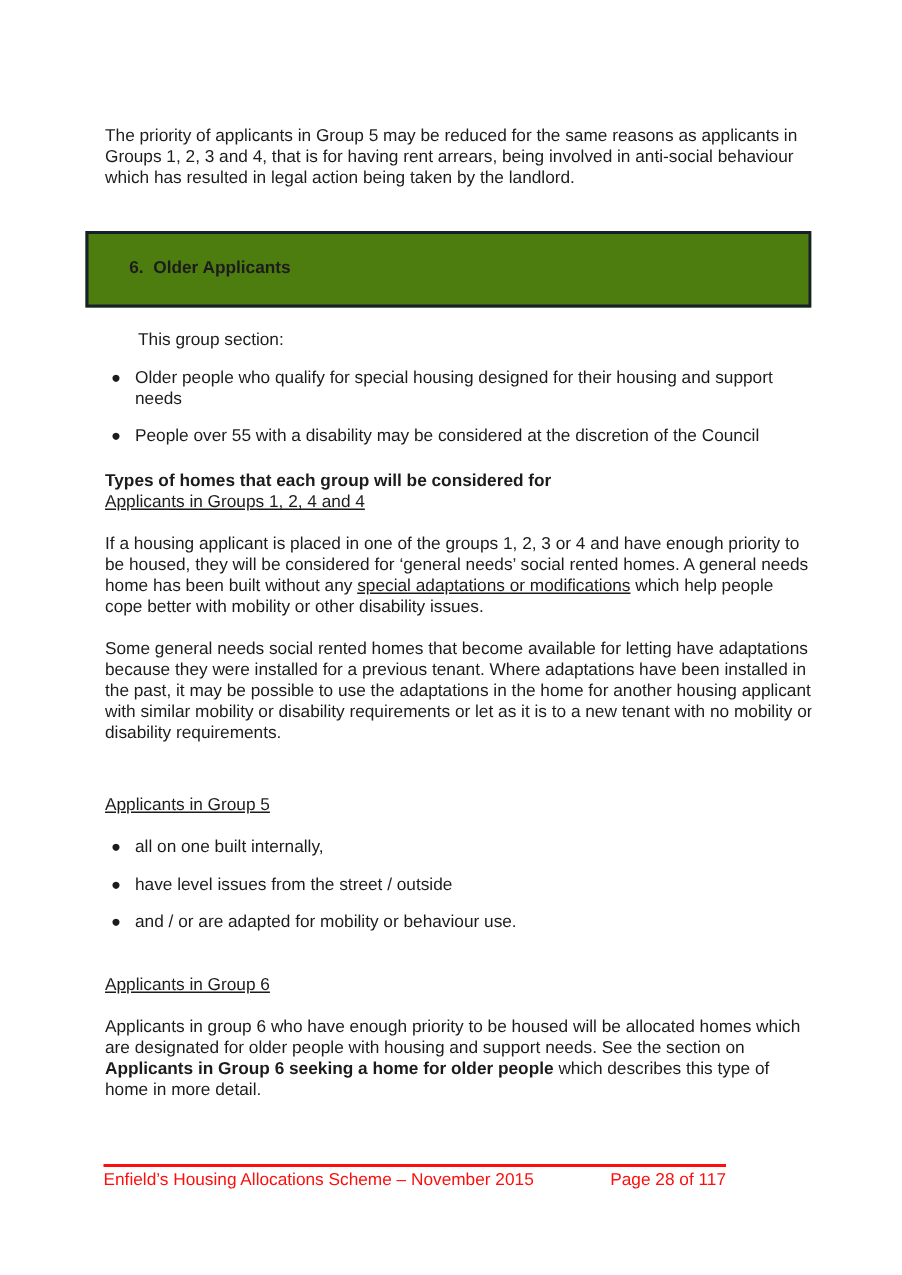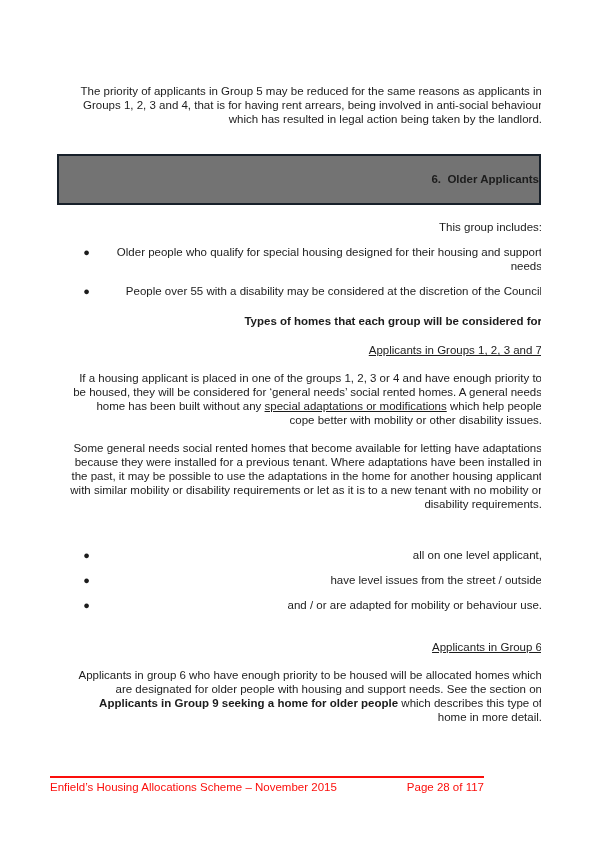--- a/index.html
+++ b/index.html
@@ -14,7 +14,6 @@
     color: #1c1c1c;
     overflow: hidden;
     box-sizing: border-box;
-    text-align: right;
   }
   .content {
     position: absolute;

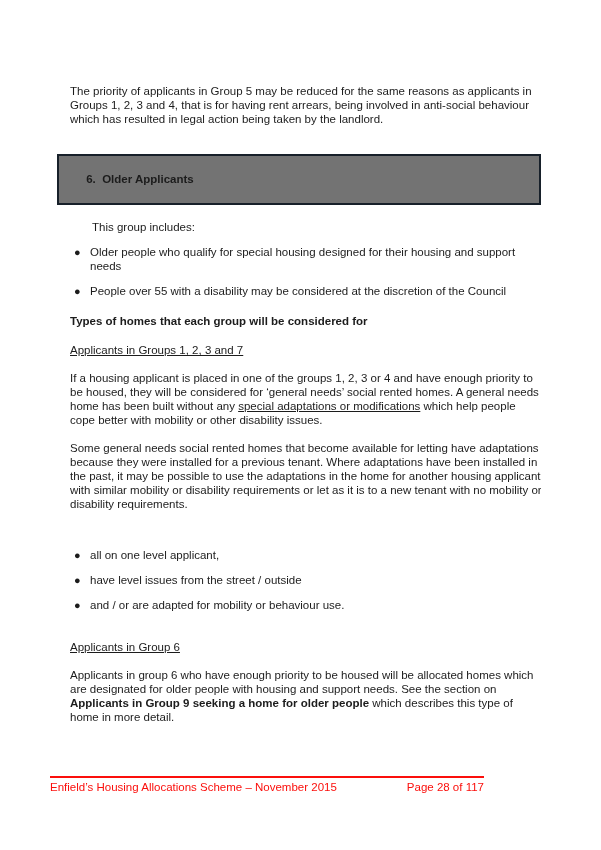--- a/index.html
+++ b/index.html
@@ -28,7 +28,7 @@
     margin-left: -13px;
     width: 484px;
     box-sizing: border-box;
-    background: #737373;
+    background: #4d7c0f;
     border: 2px solid #17202a;
     padding: 2px 0 3px 8px;
     font-weight: bold;

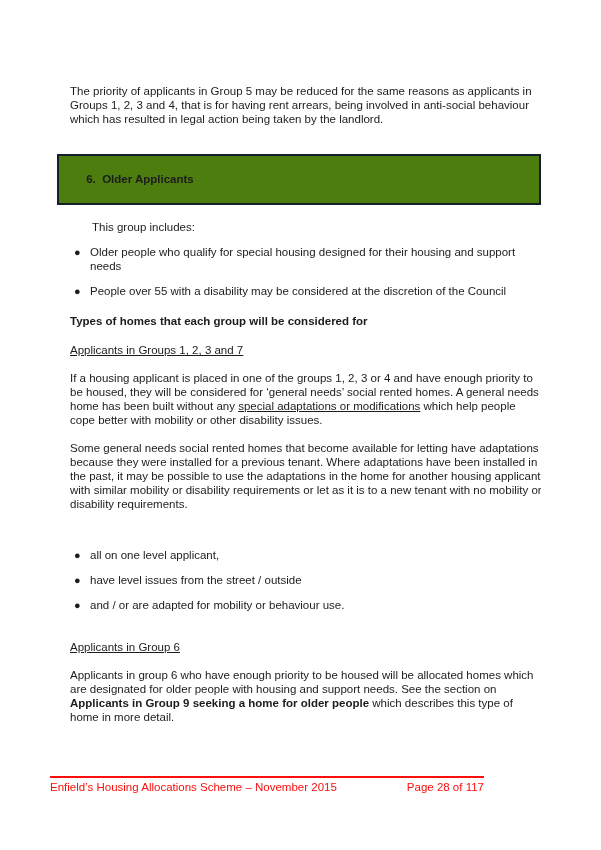--- a/index.html
+++ b/index.html
@@ -72,7 +72,7 @@
       <span>6.  Older Applicants</span>
     </div>
 
-    <p class="indented">This group includes:</p>
+    <p class="indented">This group section:</p>
 
     <ul class="bullet-list">
       <li class="bullet-item">

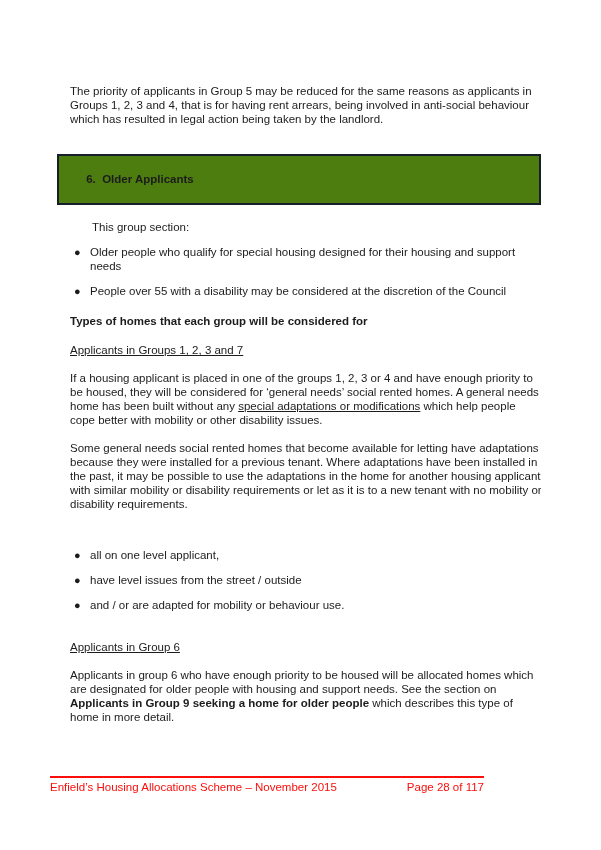--- a/index.html
+++ b/index.html
@@ -41,7 +41,7 @@
   .bullet-item:last-child { margin-bottom: 0; }
   .bullet-dot { width: 16px; flex: 0 0 16px; font-size: 11px; }
   .bullet-text { flex: 1; }
-  .bold-heading { font-weight: bold; margin-bottom: 15px; }
+  .bold-heading { font-weight: bold; }
   .underline-heading { text-decoration: underline; margin-bottom: 14px; }
   .u { text-decoration: underline; margin-top: 12px; }
   .b { font-weight: bold; }

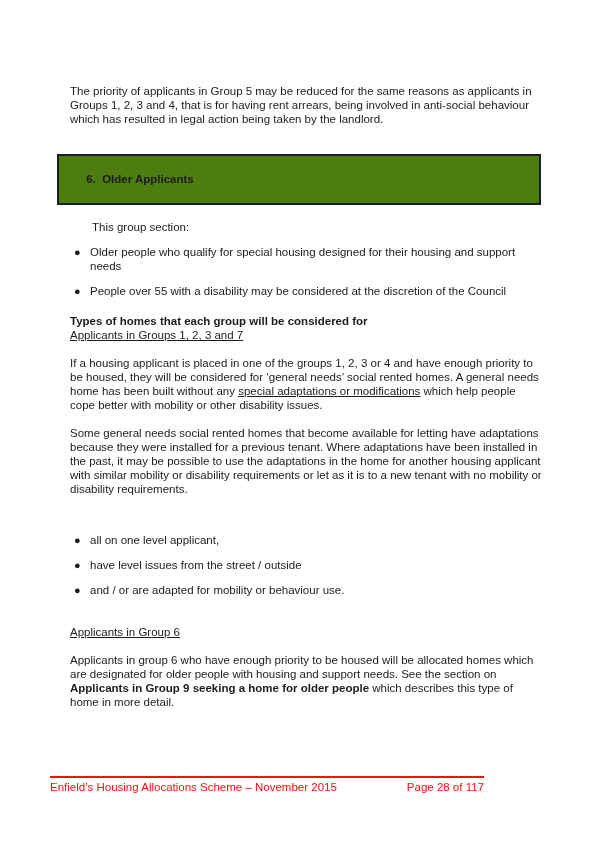--- a/index.html
+++ b/index.html
@@ -87,7 +87,7 @@
 
     <p class="bold-heading">Types of homes that each group will be considered for</p>
 
-    <p class="underline-heading">Applicants in Groups 1, 2, 3 and 7</p>
+    <p class="underline-heading">Applicants in Groups 1, 2, 4 and 4</p>
 
     <p class="body-text"><span>If a housing applicant is placed in one of the groups 1, 2, 3 or 4 and have enough priority to be housed, they will be considered for ‘general needs’ social rented homes. A general needs home has been built without any </span><span class="u">special adaptations or modifications</span><span> which help people cope better with mobility or other disability issues.</span></p>
 

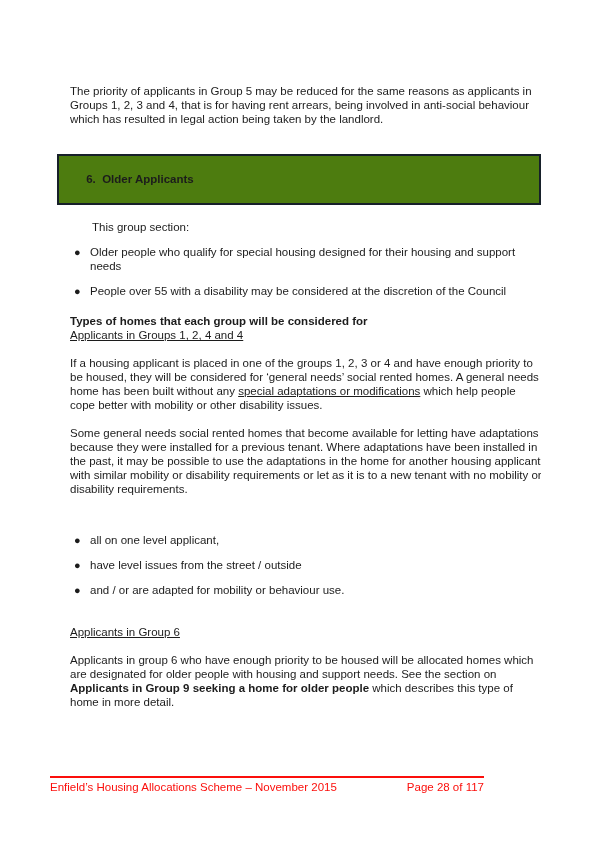--- a/index.html
+++ b/index.html
@@ -95,6 +95,7 @@
 
     <div class="gap-lg"></div>
 
+    <p class="underline-heading">Applicants in Group 5</p>
 
 
     <ul class="bullet-list group5-bullets">

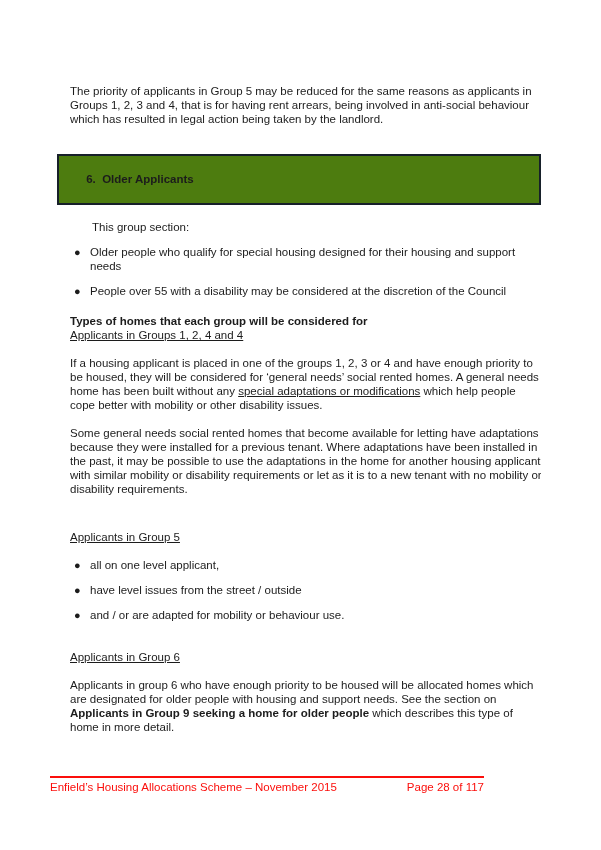--- a/index.html
+++ b/index.html
@@ -101,7 +101,7 @@
     <ul class="bullet-list group5-bullets">
       <li class="bullet-item">
         <span class="bullet-dot">●</span>
-        <span class="bullet-text">all on one level applicant,</span>
+        <span class="bullet-text">all on one built internally,</span>
       </li>
       <li class="bullet-item">
         <span class="bullet-dot">●</span>

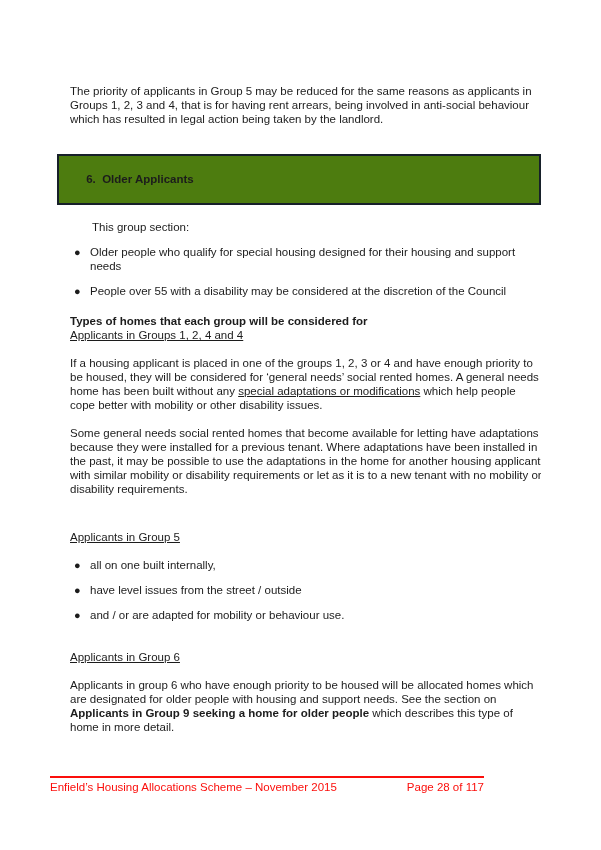--- a/index.html
+++ b/index.html
@@ -117,7 +117,7 @@
 
     <p class="underline-heading">Applicants in Group 6</p>
 
-    <p class="body-text"><span>Applicants in group 6 who have enough priority to be housed will be allocated homes which are designated for older people with housing and support needs.  See the section on </span><span class="b">Applicants in Group 9 seeking a home for older people</span><span> which describes this type of home in more detail.</span></p>
+    <p class="body-text"><span>Applicants in group 6 who have enough priority to be housed will be allocated homes which are designated for older people with housing and support needs.  See the section on </span><span class="b">Applicants in Group 6 seeking a home for older people</span><span> which describes this type of home in more detail.</span></p>
 
   </div>
 

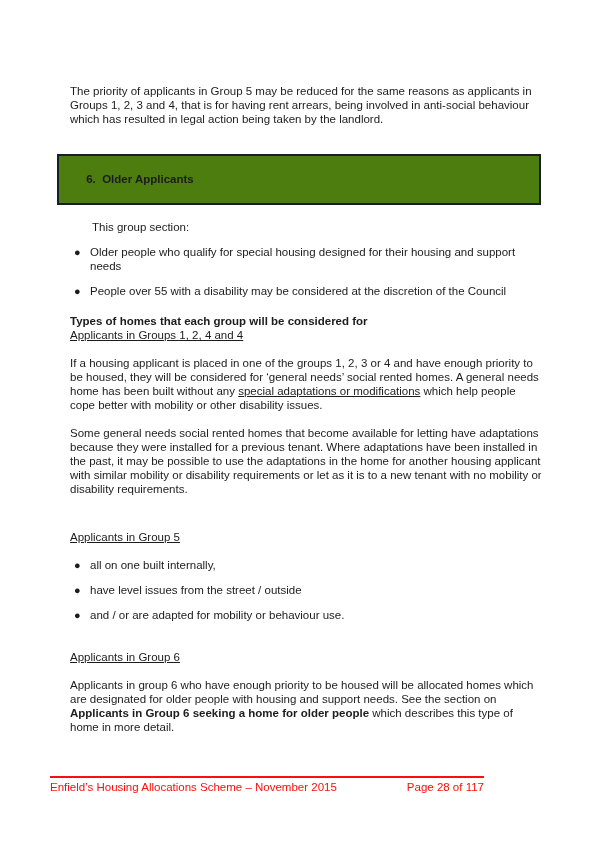--- a/index.html
+++ b/index.html
@@ -50,7 +50,7 @@
   .group5-bullets { margin-top: 3px; }
   .footer {
     position: absolute;
-    left: 50px;
+    left: 69px;
     right: 57px;
     top: 776px;
     border-top: 2px solid #fb0f0c;

